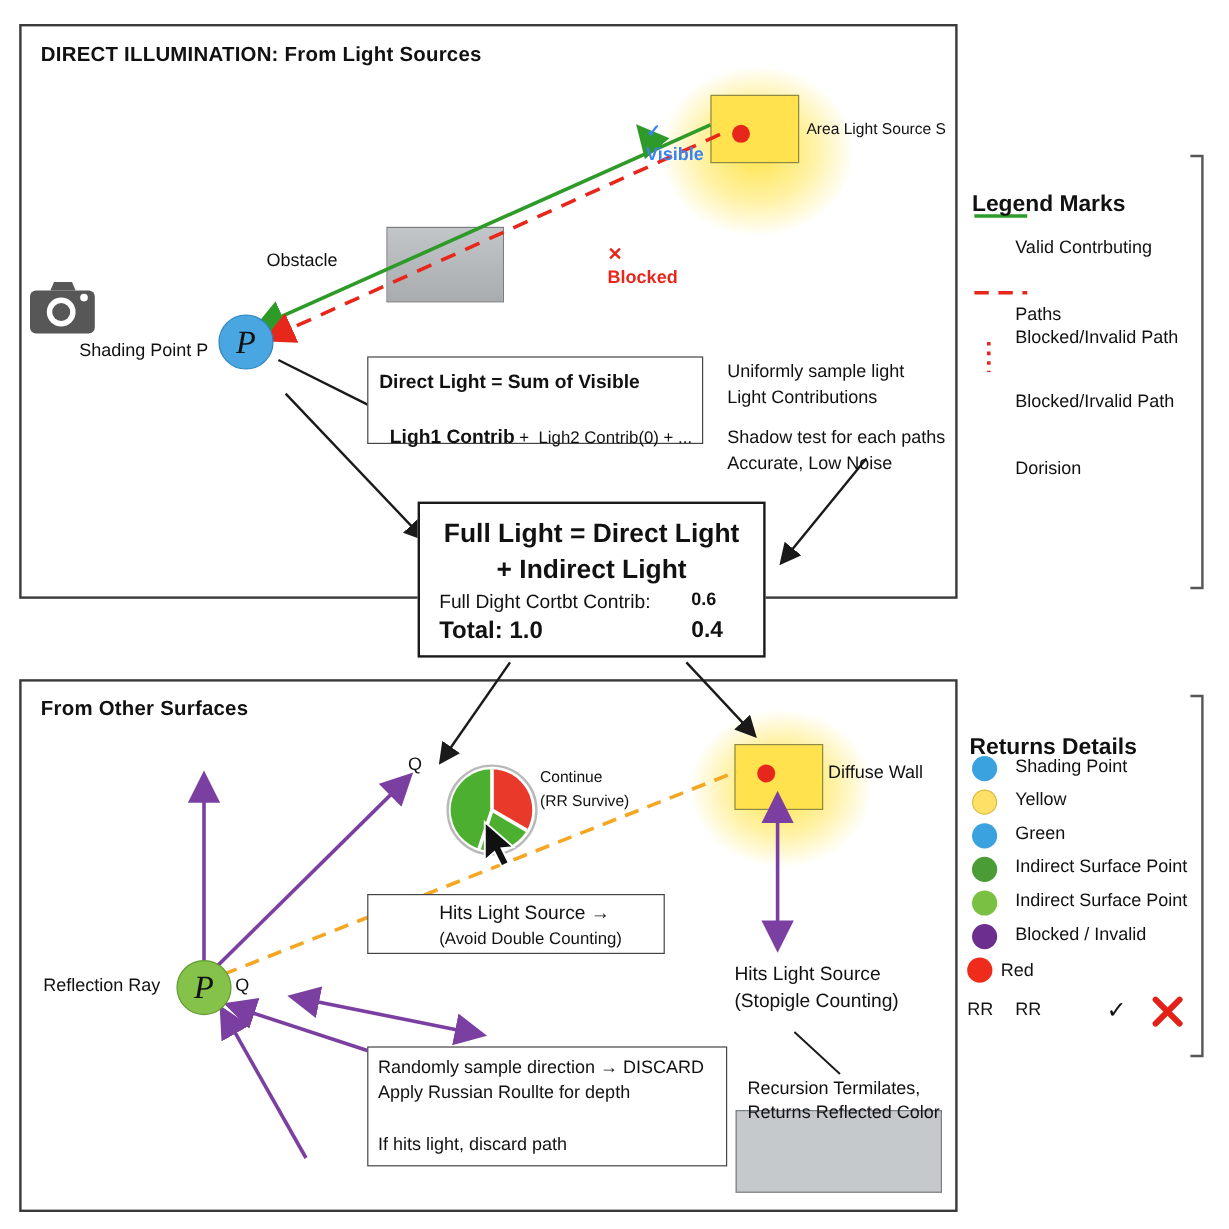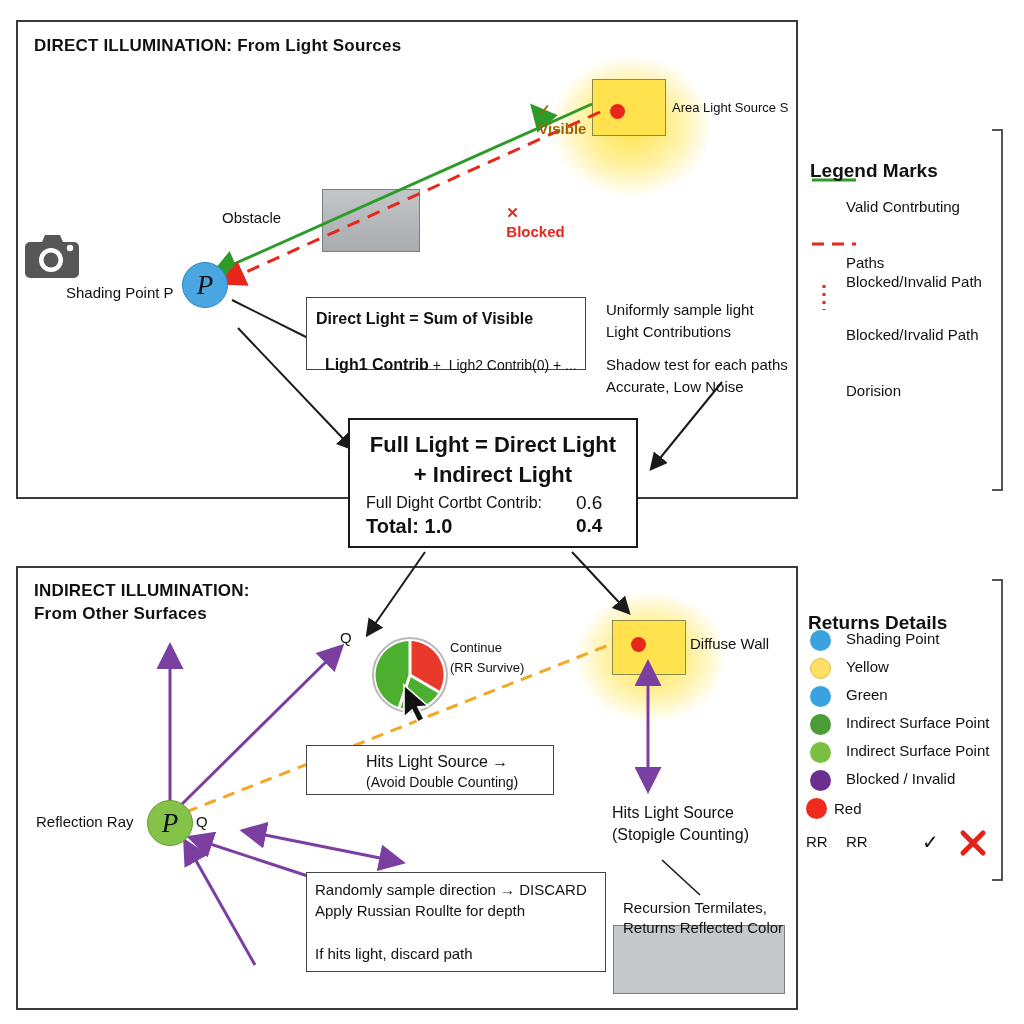--- a/index.html
+++ b/index.html
@@ -139,7 +139,7 @@
   <span>P</span>
 </div>
 
-<div class="lbl" style="left:530px;top:80px;color:#a16207;font-weight:600;">
+<div class="lbl" style="left:530px;top:80px;color:#3b82f6;font-weight:600;">
   <span>✓</span>
   <span>Visible</span>
 </div>

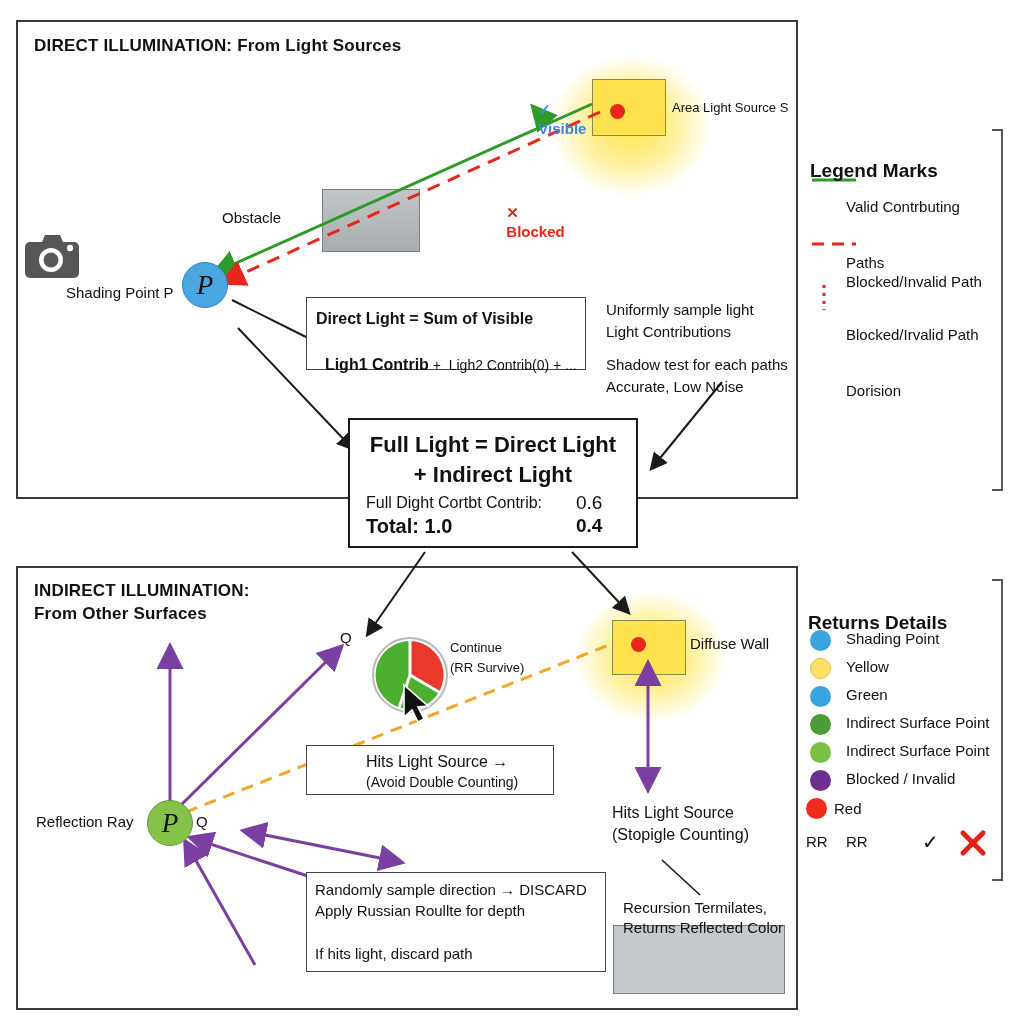--- a/index.html
+++ b/index.html
@@ -166,7 +166,7 @@
 <div class="boxtxt" style="left:348px;top:430px;width:290px;text-align:center;font-size:22px;font-weight:bold;">Full Light = Direct Light</div>
 <div class="boxtxt" style="left:348px;top:460px;width:290px;text-align:center;font-size:22px;font-weight:bold;">+ Indirect Light</div>
 <div class="boxtxt" style="left:366px;top:492px;font-size:16px;">Full Dight Cortbt Contrib:</div>
-<div class="boxtxt" style="left:576px;top:490px;font-size:19px;font-weight:normal;">0.6</div>
+<div class="boxtxt" style="left:576px;top:490px;font-size:15px;font-weight:bold;">0.6</div>
 <div class="boxtxt" style="left:366px;top:513px;font-size:20px;font-weight:bold;">Total: 1.0</div>
 <div class="boxtxt" style="left:576px;top:513px;font-size:19px;font-weight:bold;">0.4</div>
 

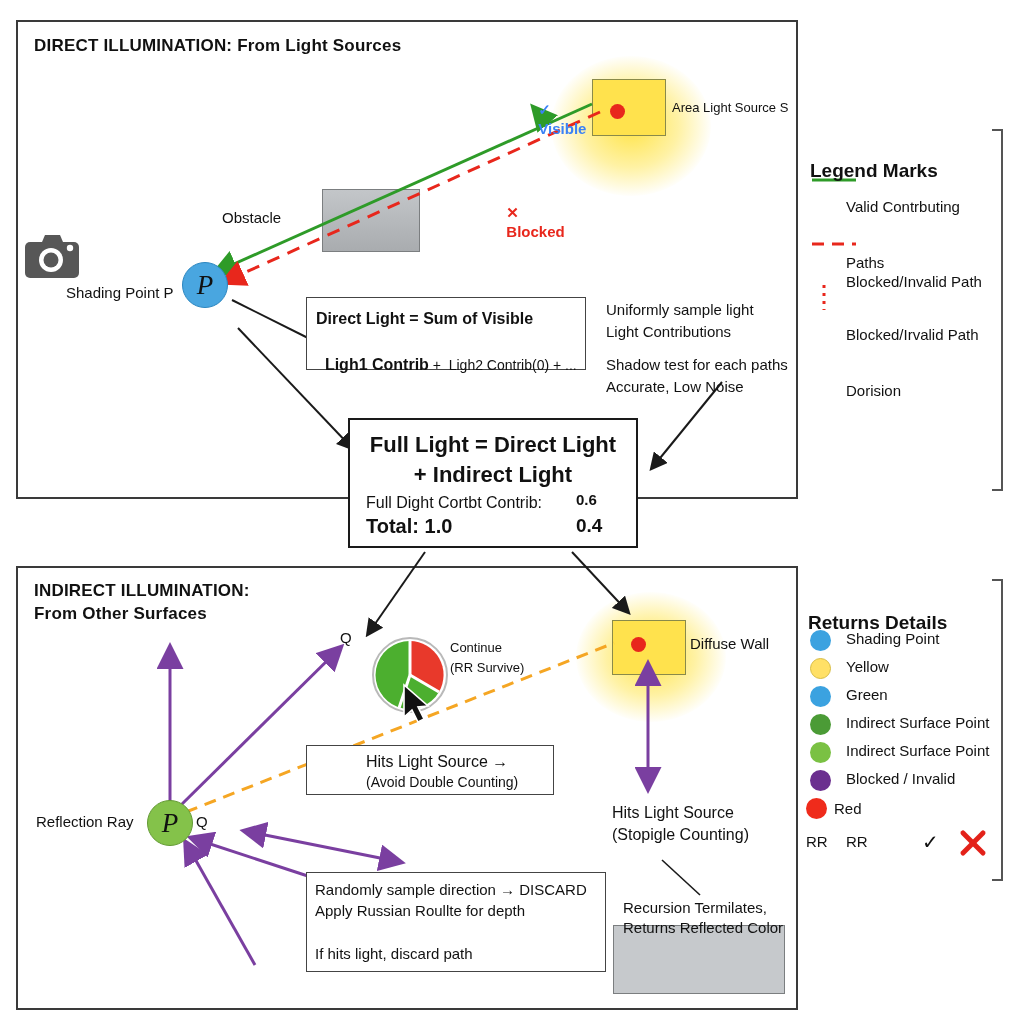--- a/index.html
+++ b/index.html
@@ -34,7 +34,6 @@
 
 <div class="section-title" id="title-direct">DIRECT ILLUMINATION: From Light Sources</div>
 <div class="section-title" id="title-indirect">
-  <div>INDIRECT ILLUMINATION:</div>
   <div>From Other Surfaces</div>
 </div>
 

